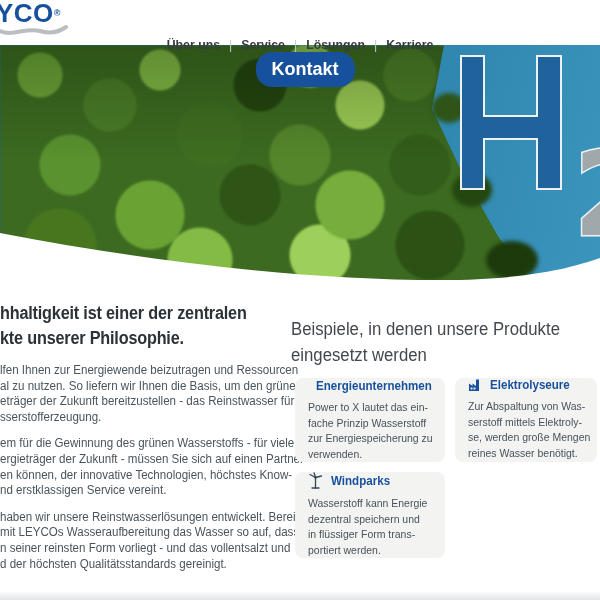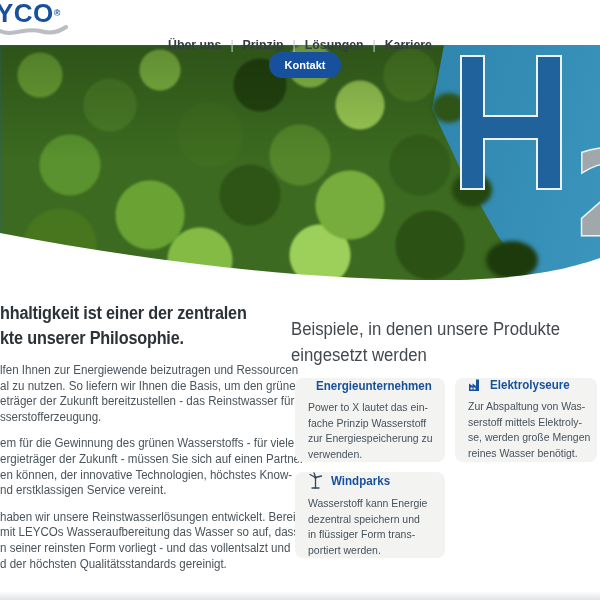--- a/index.html
+++ b/index.html
@@ -95,7 +95,7 @@
   <nav class="nav">
     <span class="nav-item">Über uns</span>
     <span class="nav-sep">|</span>
-    <span class="nav-item">Prinzip</span>
+    <span class="nav-item">Service</span>
     <span class="nav-sep">|</span>
     <span class="nav-item">Lösungen</span>
     <span class="nav-sep">|</span>

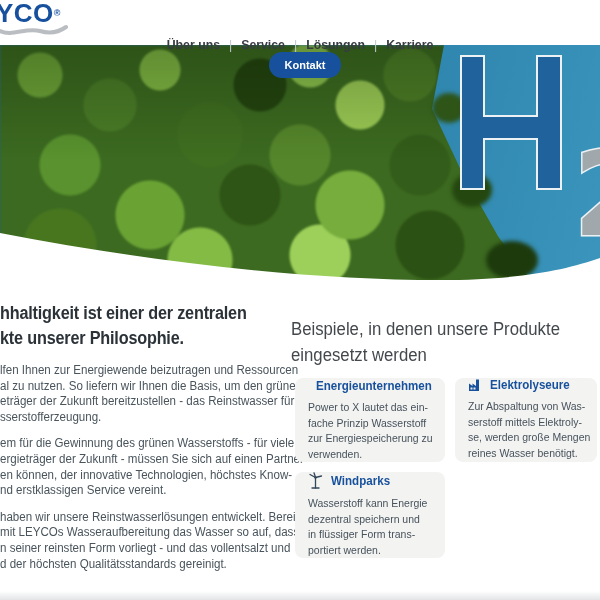--- a/index.html
+++ b/index.html
@@ -17,7 +17,7 @@
   .nav-item{cursor:pointer;white-space:nowrap;}
   .nav-sep{color:#c3c7cb;font-weight:400;}
   .contact-btn{margin-left:13px;margin-right:3px;background:#17519e;color:#fff;border:none;
-               font-family:inherit;font-size:11px;font-weight:700;padding:7px 16px;
+               font-family:inherit;font-size:18px;font-weight:700;padding:7px 16px;
                border-radius:16px;cursor:pointer;}
 
   

